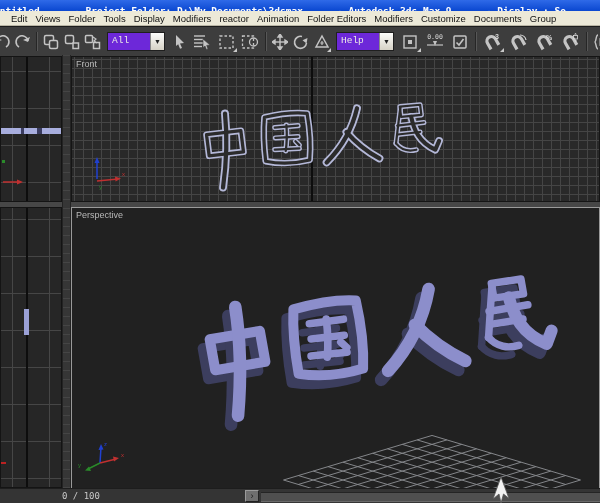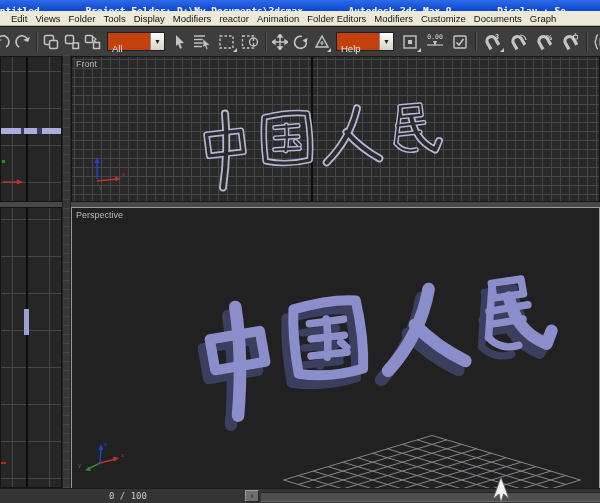--- a/index.html
+++ b/index.html
@@ -151,7 +151,7 @@
     <span class="mi">Modifiers</span>
     <span class="mi">Customize</span>
     <span class="mi">Documents</span>
-    <span class="mi">Graph</span>
+    <span class="mi">Group</span>
   </div>
 
   <div class="toolbar">

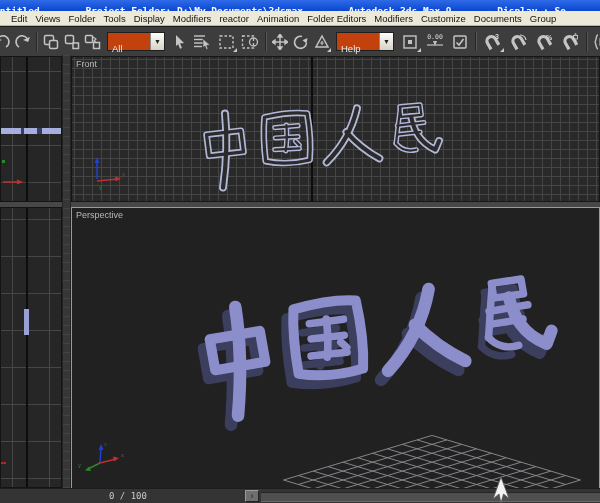--- a/index.html
+++ b/index.html
@@ -30,8 +30,8 @@
   .tsep::before{content:"";position:absolute;left:3px;top:2px;width:1px;height:19px;
     background:#262626;border-right:1px solid #575757;}
   .tdrop{height:17px;flex:0 0 auto;display:flex;margin:0 4px;border:1px solid #1f1f1f;}
-  .tdrop .val{background:#c2410c;color:#ecebe6;font-size:9.5px;line-height:15px;
-    padding:8px 4px;min-width:34px;}
+  .tdrop .val{background:#6d28d9;color:#ecebe6;font-size:9.5px;line-height:15px;
+    padding:0 4px;min-width:34px;font-family:Liberation Mono, monospace;}
   .tdrop .btn{width:13px;background:linear-gradient(#fdfdfb,#d6d2c6);
     display:flex;align-items:center;justify-content:center;border-left:1px solid #8a8a8a;}
   .tdrop .btn span{font-size:7px;color:#222;line-height:1;}

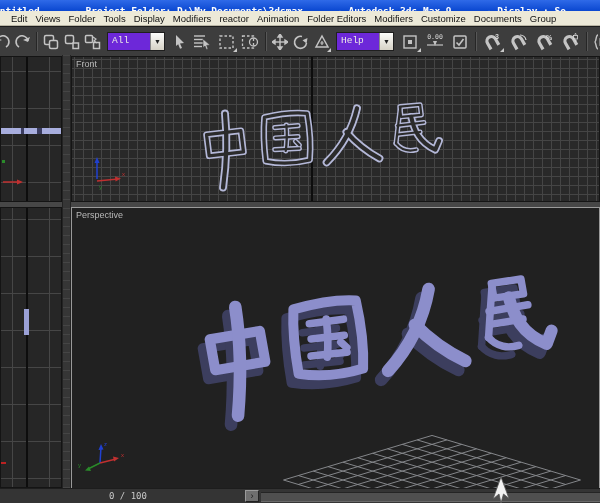--- a/index.html
+++ b/index.html
@@ -84,7 +84,7 @@
   .bottombar{position:absolute;left:0;top:488px;width:600px;height:15px;background:#343434;
     border-top:1px solid #1d1d1d;}
   .frame-label{position:absolute;left:62px;top:2px;font-size:9px;color:#c9c9c9;
-    font-family:"DejaVu Sans Mono",monospace;margin-left:47px;}
+    font-family:"DejaVu Sans Mono",monospace;}
   .ts-btn{position:absolute;left:245px;top:1px;width:14px;height:12px;background:#6f6f6f;
     border:1px solid #222;border-top-color:#9a9a9a;border-left-color:#9a9a9a;
     display:flex;align-items:center;justify-content:center;box-sizing:border-box;}

